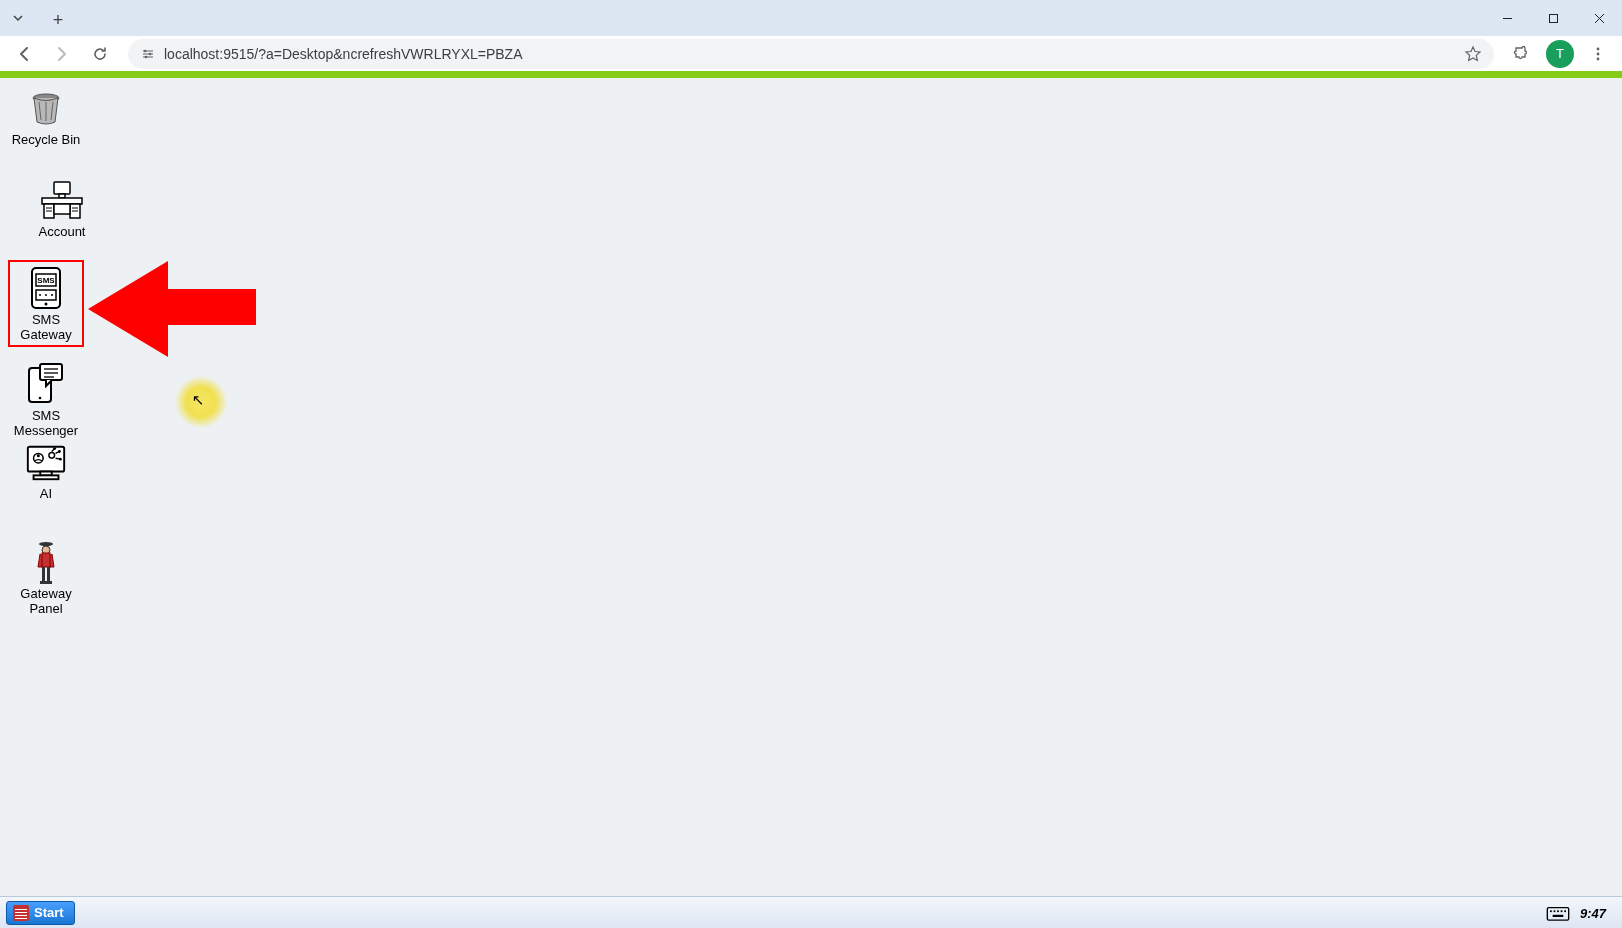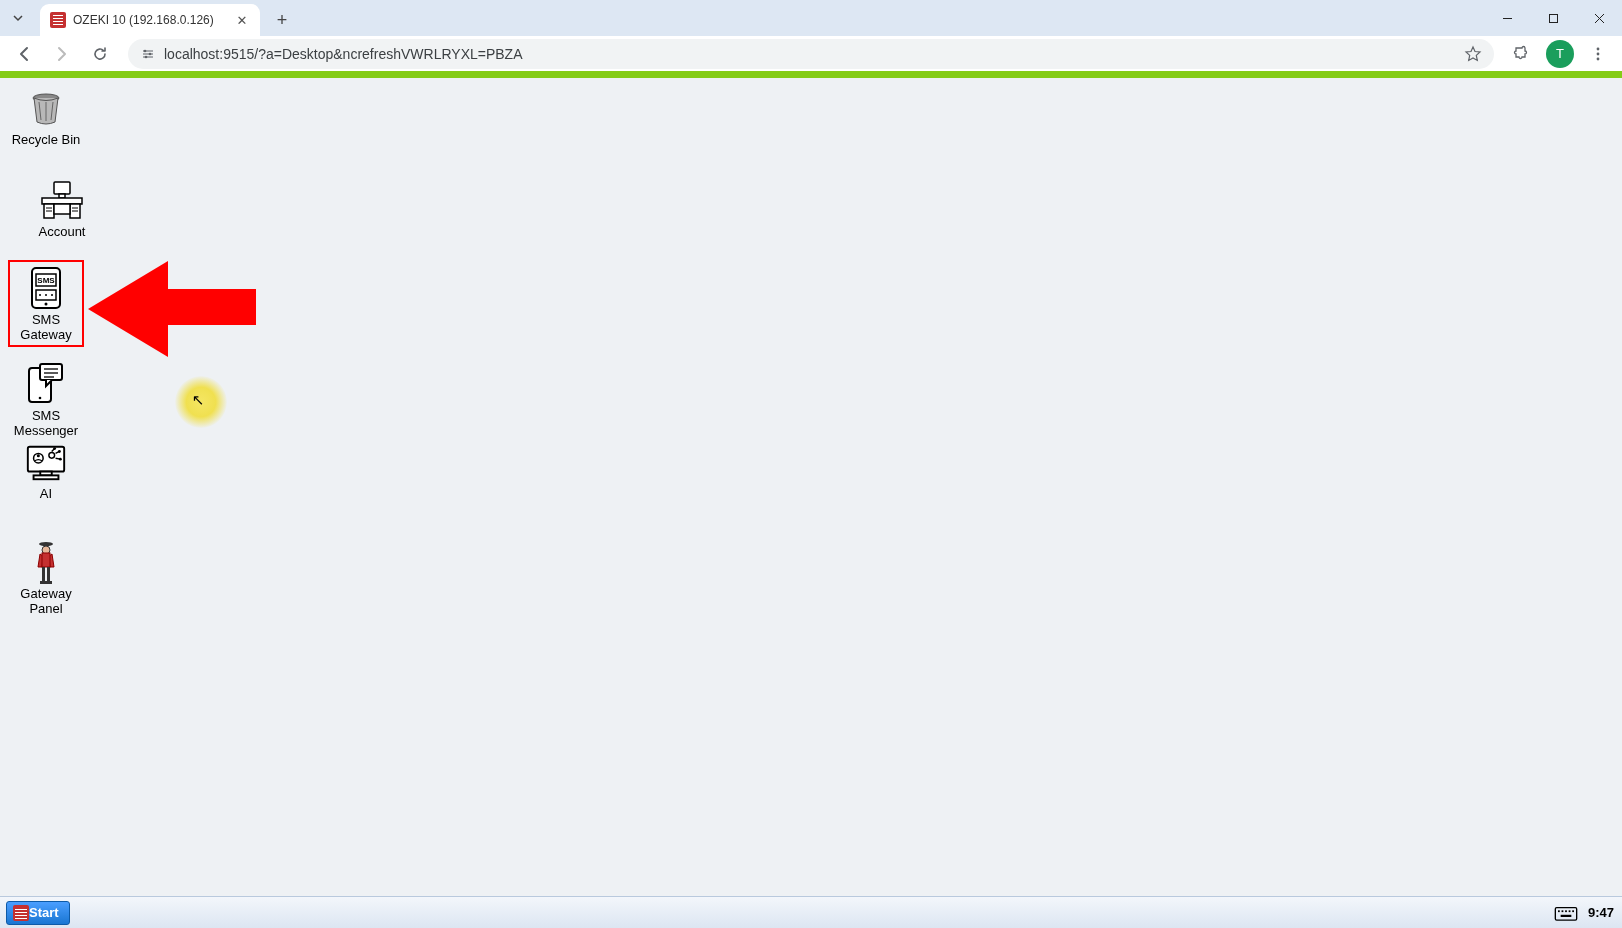--- a/index.html
+++ b/index.html
@@ -64,11 +64,6 @@
     <svg width="12" height="12" viewBox="0 0 12 12">
         <path d="M2 4l4 4 4-4" stroke="#444" stroke-width="1.5" fill="none"></path>
       </svg>
-  </div>
-  <div class="tab">
-    <div class="tab-favicon"></div>
-    <div class="tab-title">OZEKI 10 (192.168.0.126)</div>
-    <div class="tab-close">✕</div>
   </div>
   <div class="newtab-btn">+</div>
   <div class="window-controls">

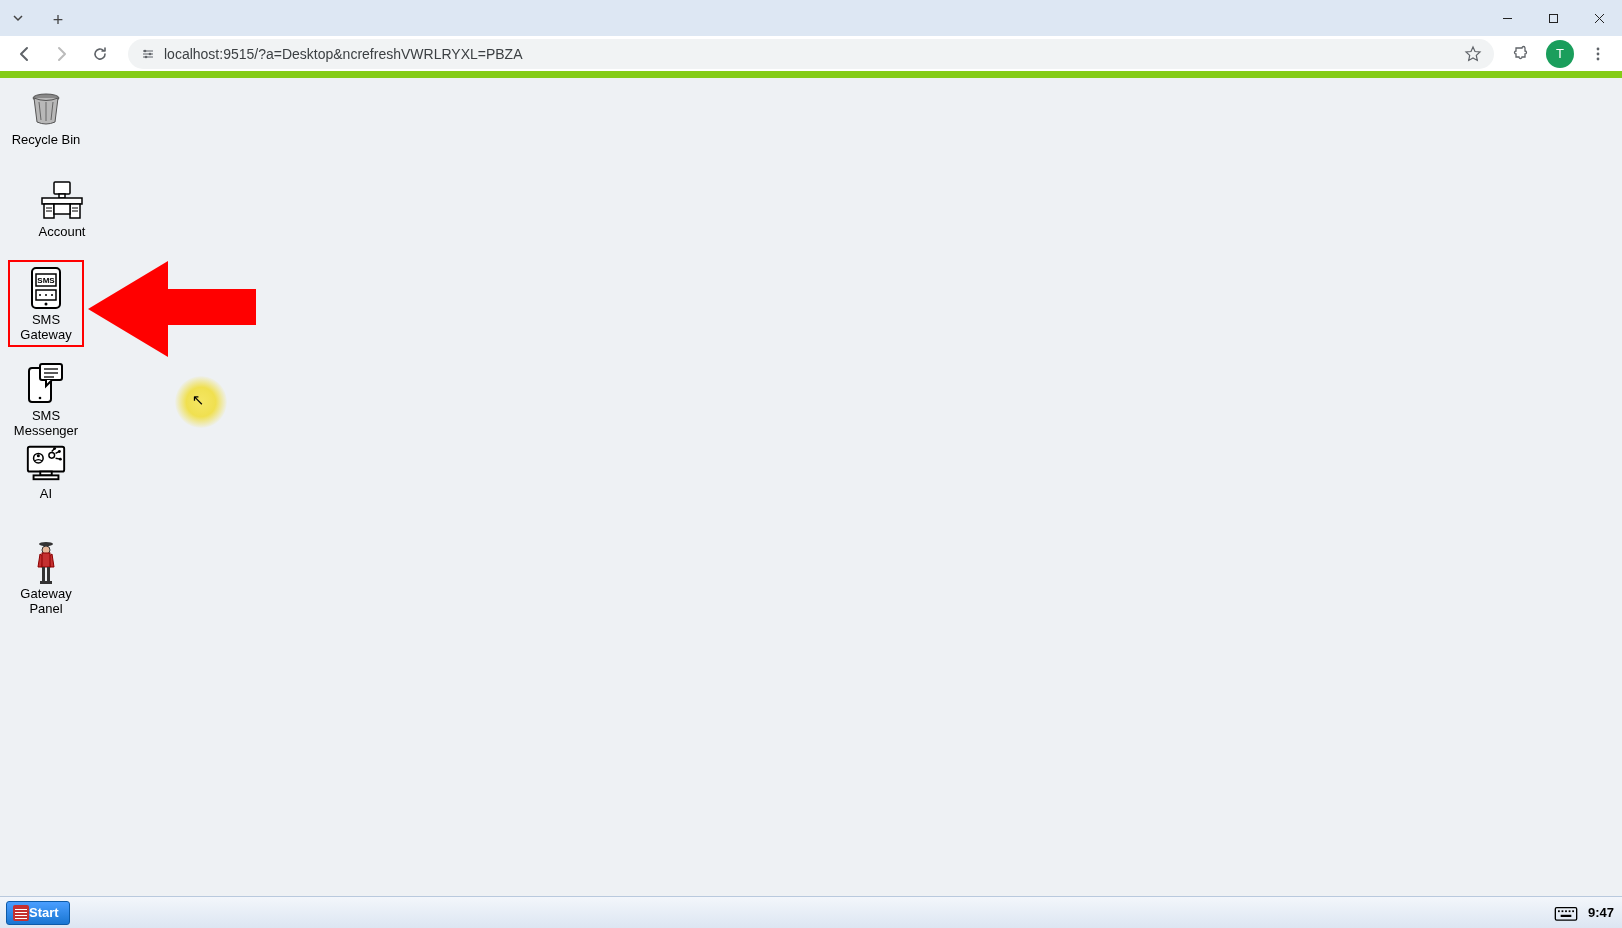--- a/index.html
+++ b/index.html
@@ -46,7 +46,7 @@
 
 
 .taskbar { height:32px; background: linear-gradient(#f3f6fb,#dce6f2); border-top:1px solid #b9c9dd; display:flex; align-items:center; padding:0 6px; position:relative; }
-.start-btn { height:24px; padding:0 10px 0 6px; background:linear-gradient(#4a9eff,#1976d2); border:1px solid #0d5aa7; border-radius:3px; display:flex; align-items:center; cursor:pointer; }
+.start-btn { height:24px; padding:0 10px 0 6px; background:linear-gradient(#4a9eff,#1976d2); border:1px solid #0d5aa7; border-radius:3px; display:flex; align-items:center; gap:5px; cursor:pointer; }
 .start-ico { width:16px; height:16px; background:#c53030; border-radius:2px; position:relative; }
 .start-ico::before { content:""; position:absolute; inset:2px; background: repeating-linear-gradient(0deg,#fff 0 1px,transparent 1px 3px); }
 .start-lbl { font-size:13px; color:#fff; font-weight:bold; }

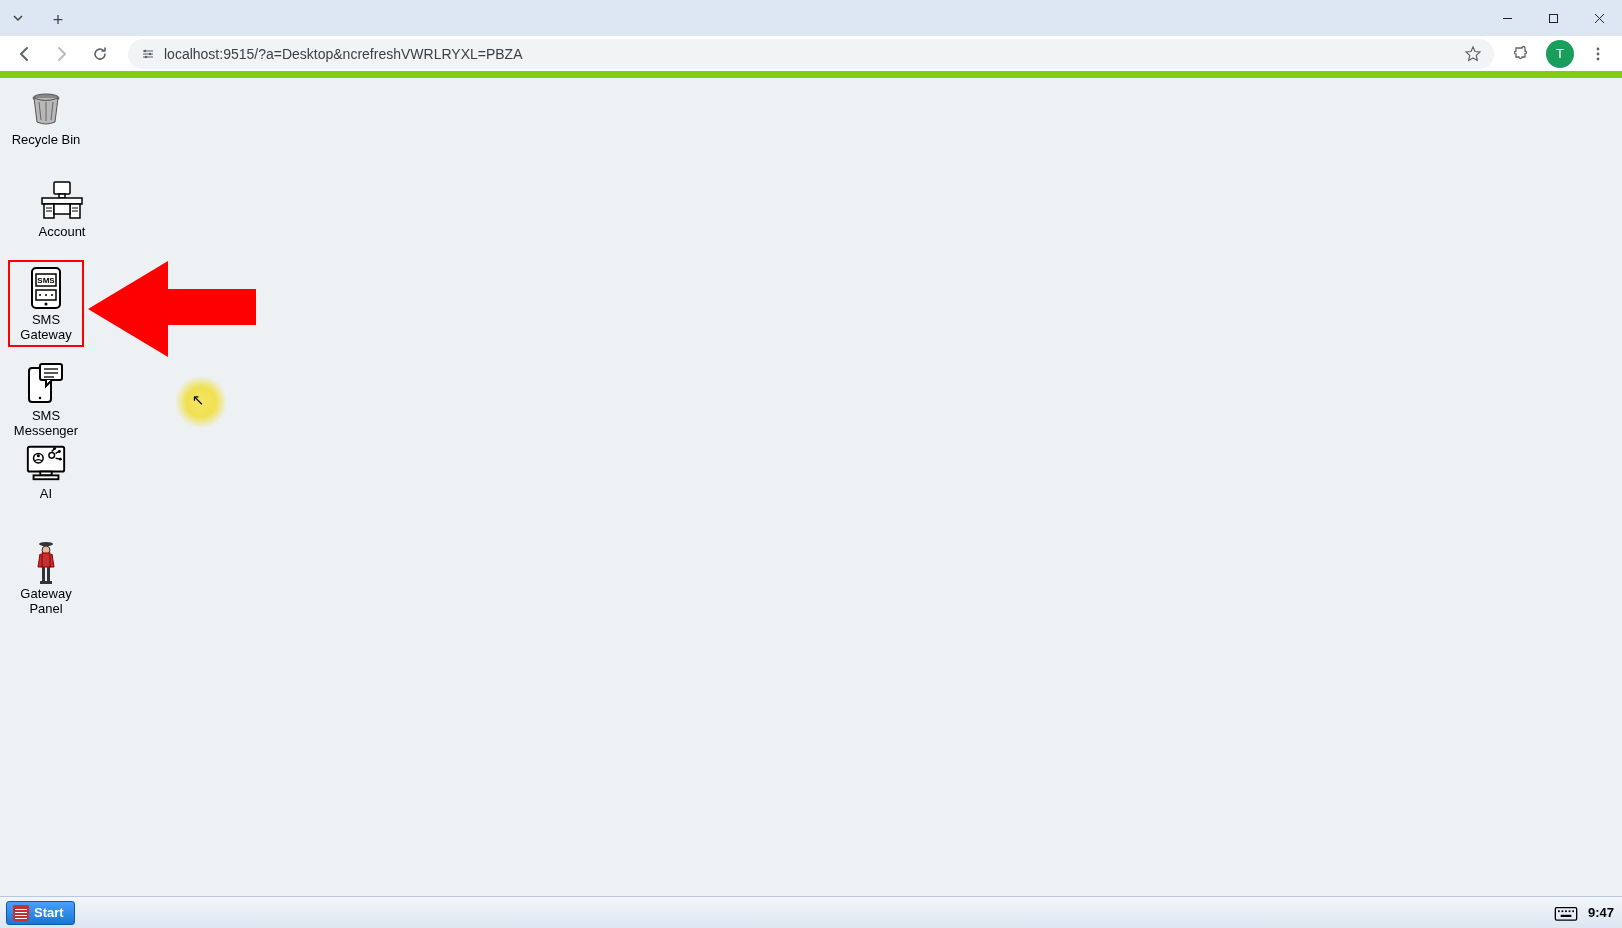--- a/index.html
+++ b/index.html
@@ -50,7 +50,7 @@
 .start-ico { width:16px; height:16px; background:#c53030; border-radius:2px; position:relative; }
 .start-ico::before { content:""; position:absolute; inset:2px; background: repeating-linear-gradient(0deg,#fff 0 1px,transparent 1px 3px); }
 .start-lbl { font-size:13px; color:#fff; font-weight:bold; }
-.tray { position:absolute; right:8px; display:flex; align-items:center; gap:10px; }
+.tray { position:absolute; right:16px; display:flex; align-items:flex-end; gap:10px;font-style:italic; }
 .clock { font-size:13px; font-weight:bold; color:#000; }
 .kbd-ico { width:24px; height:16px; }
 

